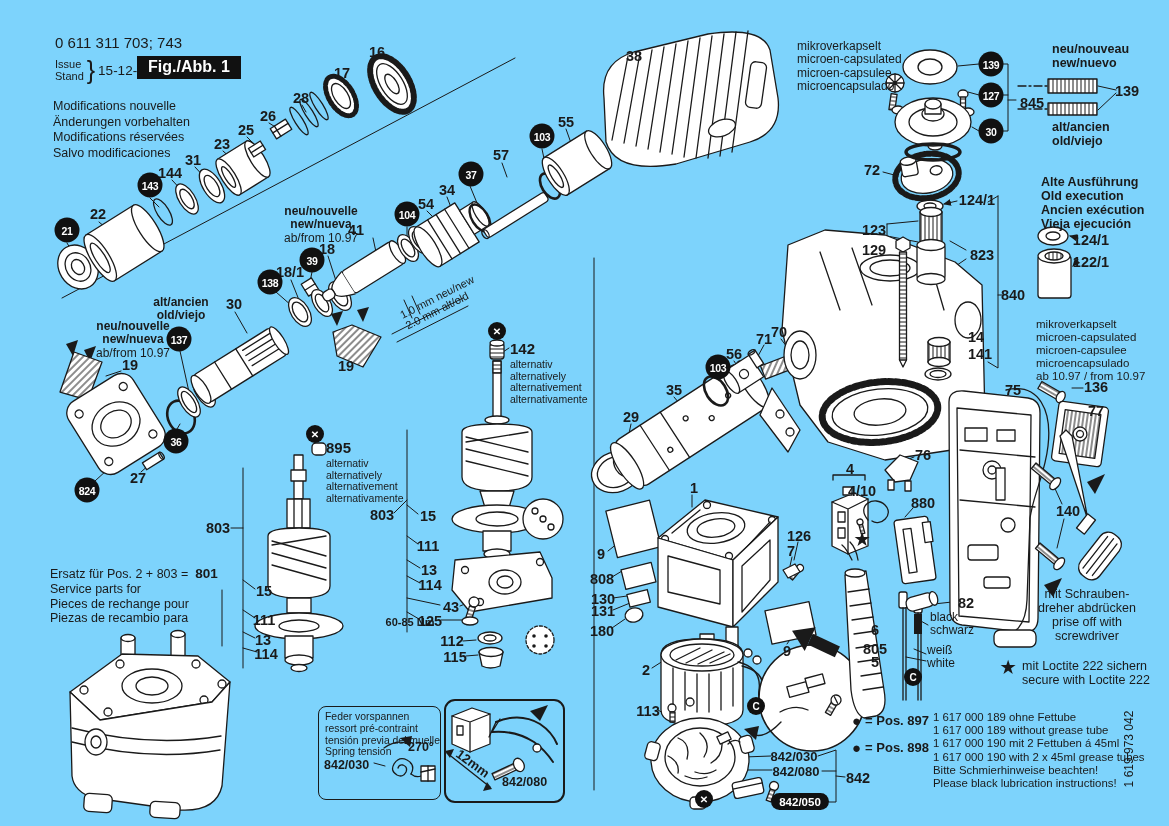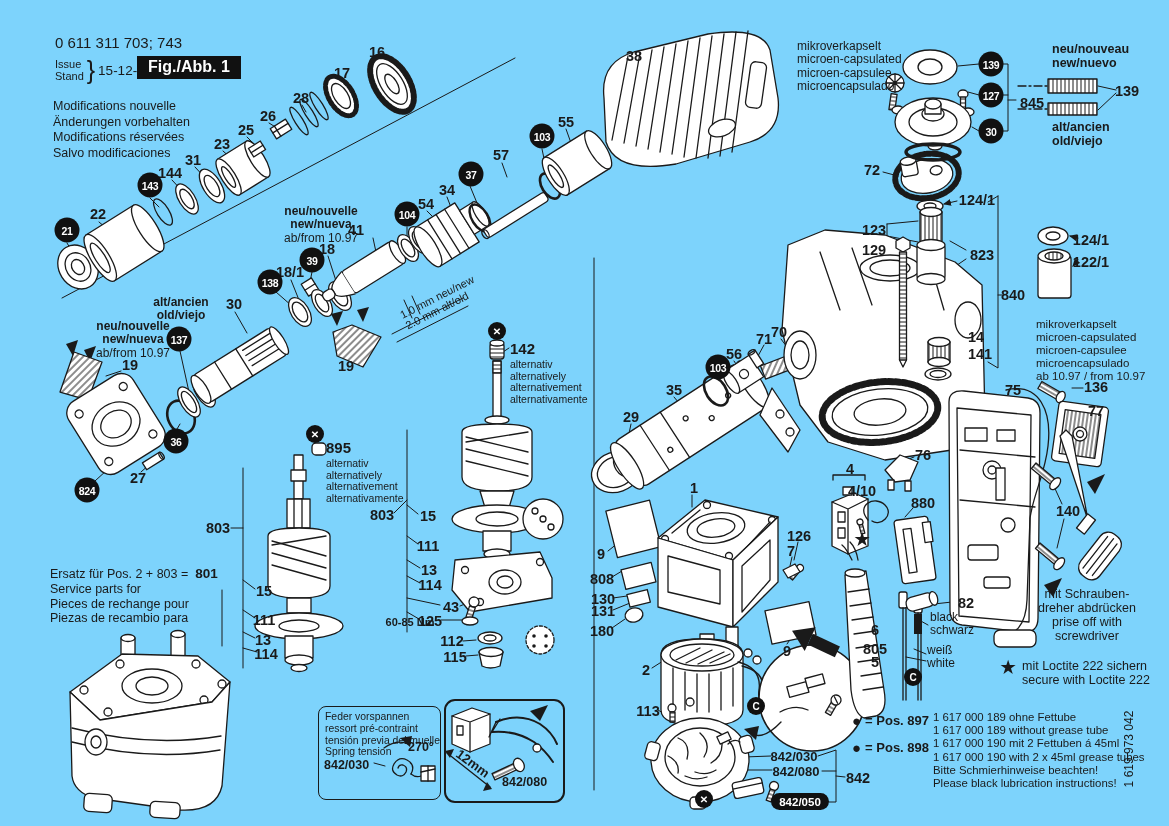--- a/index.html
+++ b/index.html
@@ -938,6 +938,12 @@
         <span style="display: block;">alt/ancien</span>
         <span style="display: block;">old/viejo</span>
       </div>
+      <div class="ann" style="left: 1041px; top: 175px; font-size: 12.5px; font-weight: bold;">
+        <span style="display: block;">Alte Ausführung</span>
+        <span style="display: block;">Old execution</span>
+        <span style="display: block;">Ancien exécution</span>
+        <span style="display: block;">Vieja ejecución</span>
+      </div>
       <div class="ann" style="left: 321px; top: 205px; font-size: 12px; font-weight: bold; text-align: center; transform: translateX(-50%);">
         <span style="display: block;">neu/nouvelle</span>
         <span style="display: block;">new/nueva</span>

